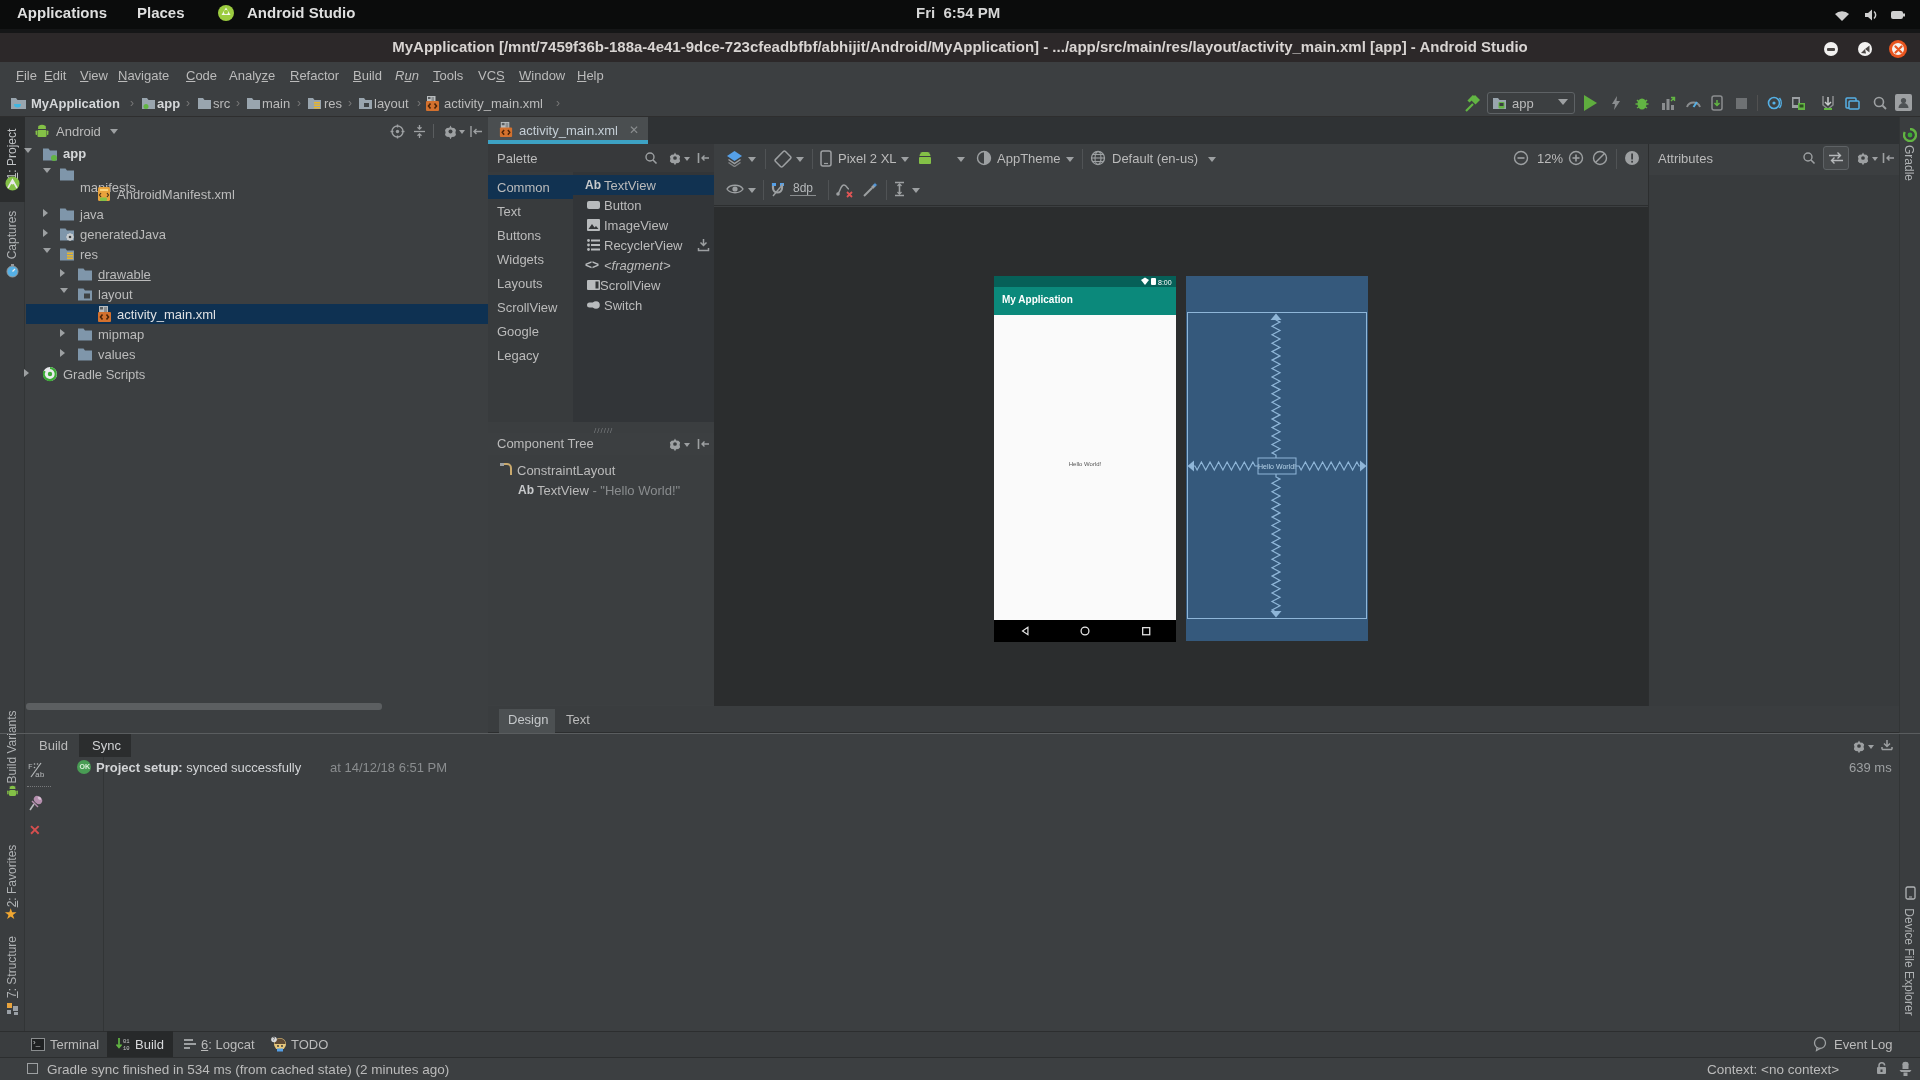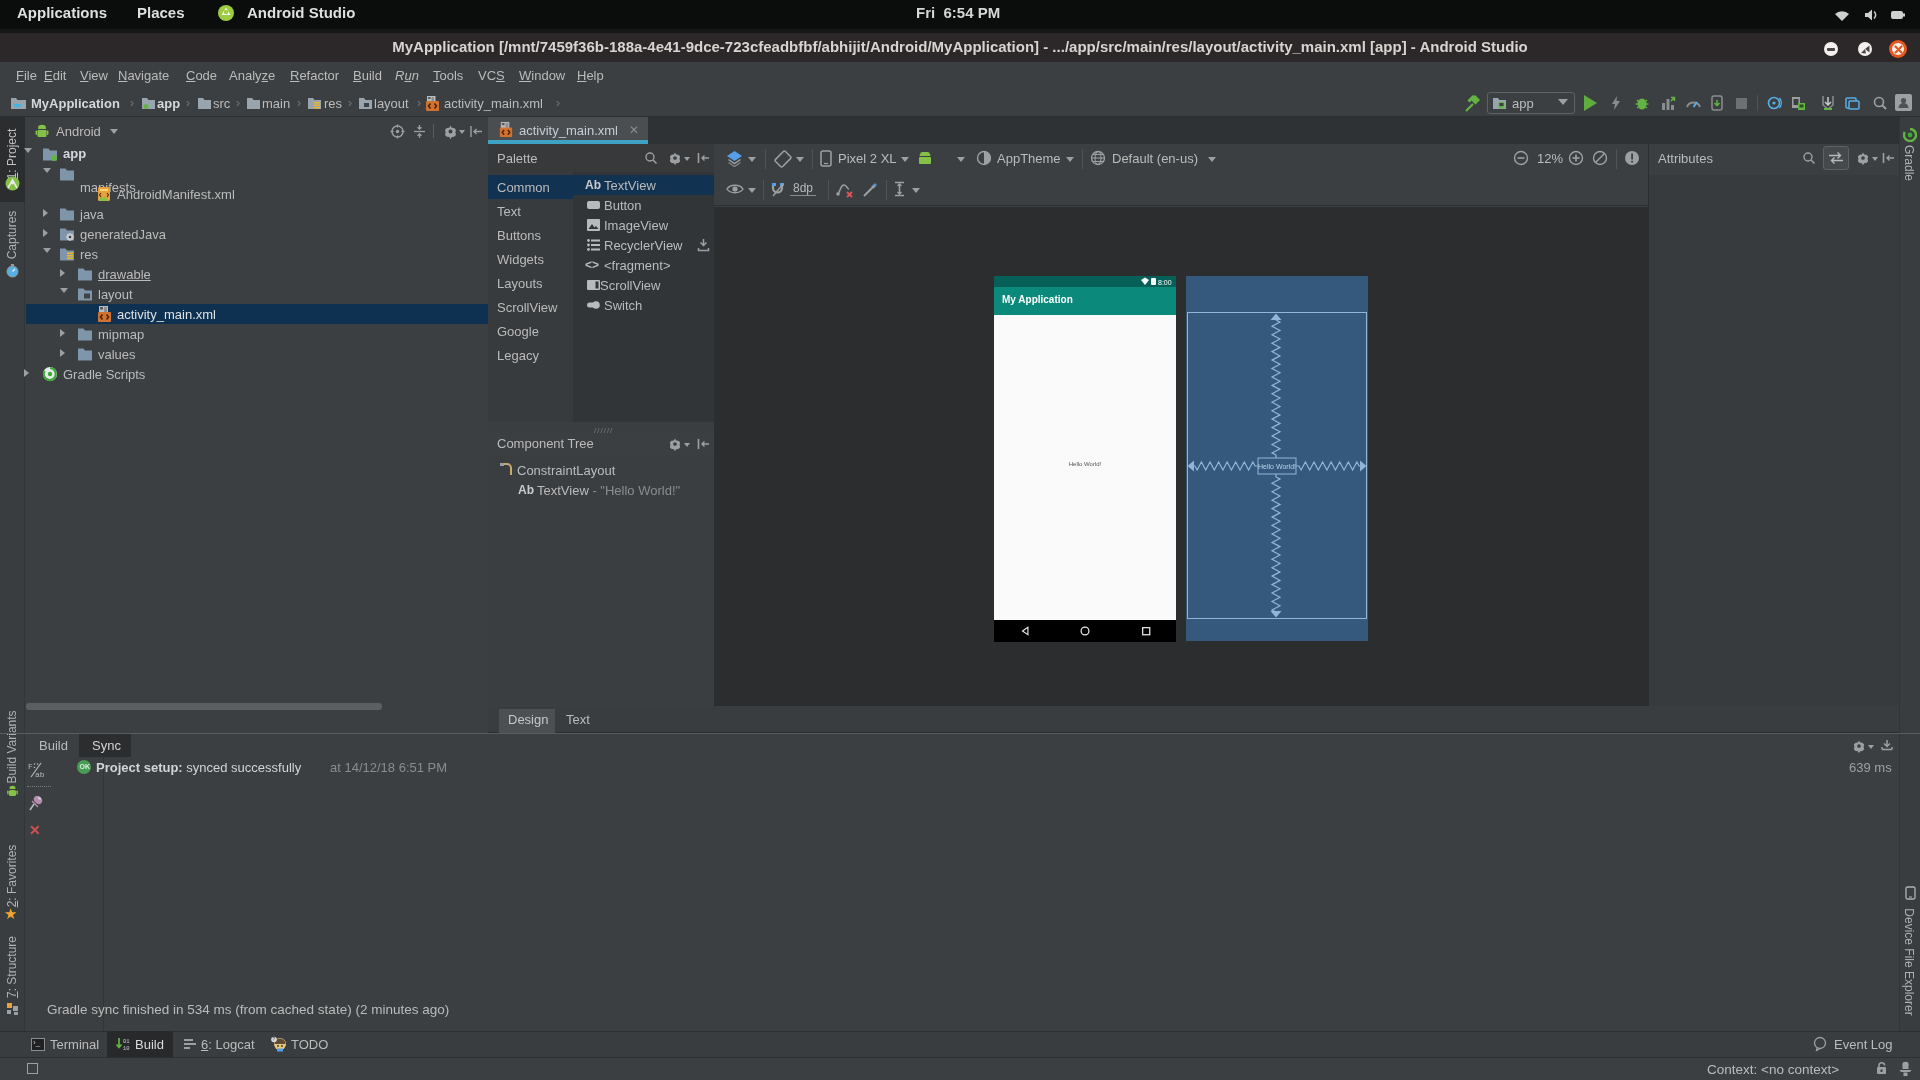--- a/index.html
+++ b/index.html
@@ -433,7 +433,7 @@
         <path d="M1.5 10 v2.5 h10 V10" stroke="#9da0a2" stroke-width="1.5" fill="none"></path>
       </svg>
   <div class="abs" style="left:585px;top:258px;font-size:12px;font-weight:bold;color:#b8bbbd;">&lt;&gt;</div>
-  <div class="abs txt" style="left:604px;top:258px;">&lt;fragment&gt;</div>
+  <div class="abs txt" style="left:604px;top:258px;font-style:italic;">&lt;fragment&gt;</div>
   <svg class="abs" style="left:586px;top:278px;" width="15" height="14" viewBox="0 0 15 14">
         <rect x="1" y="2" width="13" height="10" rx="1" fill="#b8bbbd"></rect>
         <rect x="9.5" y="3.5" width="3" height="7" fill="#333638"></rect>

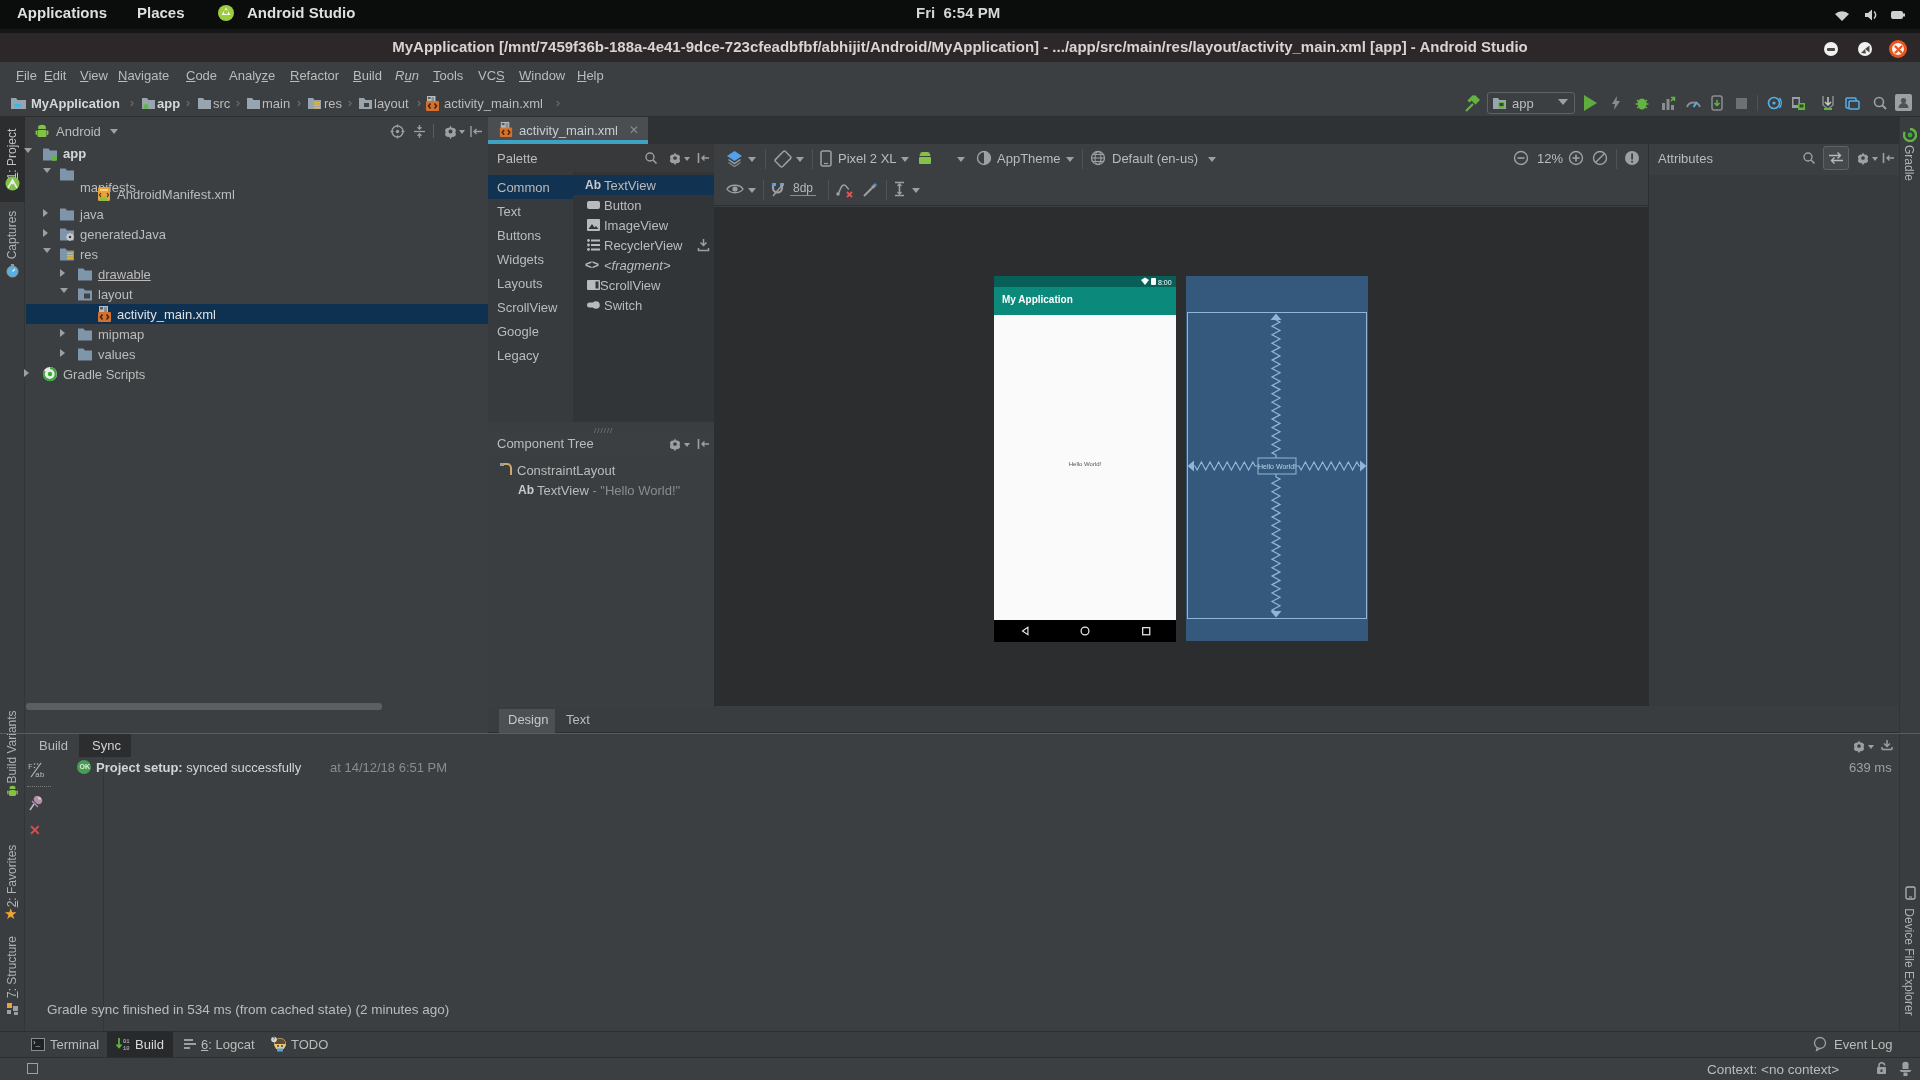--- a/index.html
+++ b/index.html
@@ -721,7 +721,7 @@
 
   <div class="abs" style="left:0;top:1057px;width:1920px;height:23px;background:#3c3f41;border-top:1px solid #2c2e2f;"></div>
   <div class="abs" style="left:27px;top:1063px;width:11px;height:11px;border:1.4px solid #9da0a2;"></div>
-  <div class="abs txt" style="left:47px;top:1002px;font-size:13.5px;">Gradle sync finished in 534 ms (from cached state) (2 minutes ago)</div>
+  <div class="abs txt" style="left:47px;top:1062px;font-size:13.5px;">Gradle sync finished in 534 ms (from cached state) (2 minutes ago)</div>
   <div class="abs txt" style="left:1707px;top:1062px;font-size:13.5px;">Context: &lt;no context&gt;</div>
   <svg class="abs" style="left:1874px;top:1061px;" width="14" height="15" viewBox="0 0 14 15">
         <rect x="3" y="6" width="9" height="7" rx="1" fill="#9da0a2"></rect>

